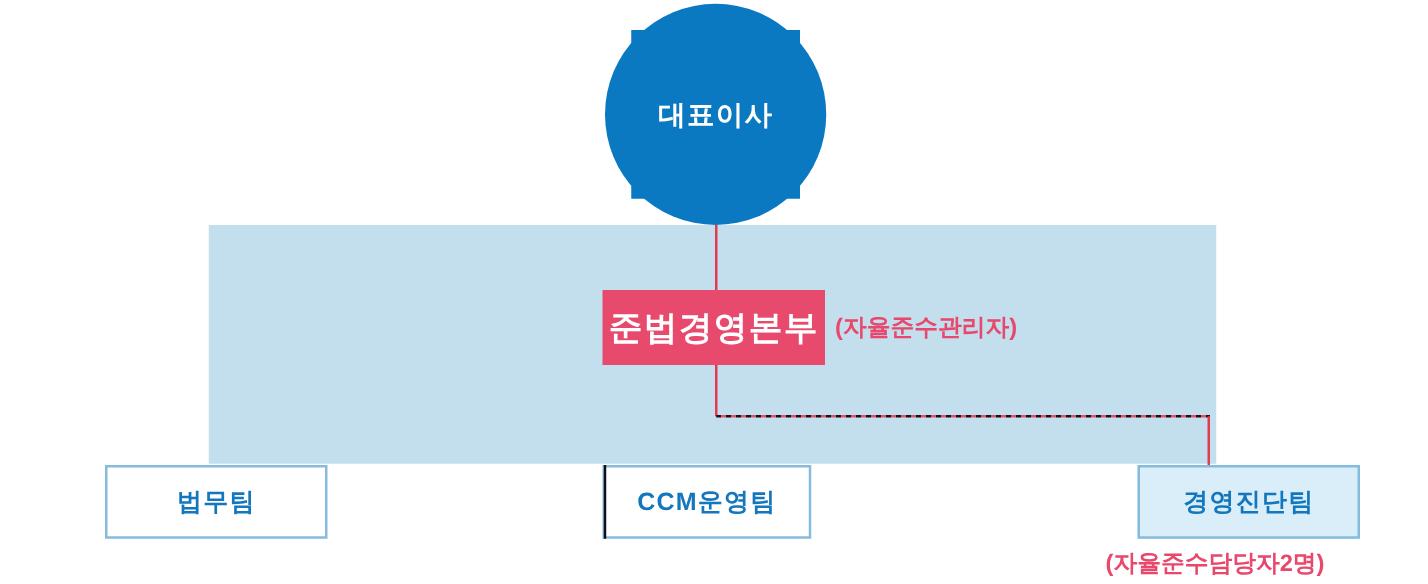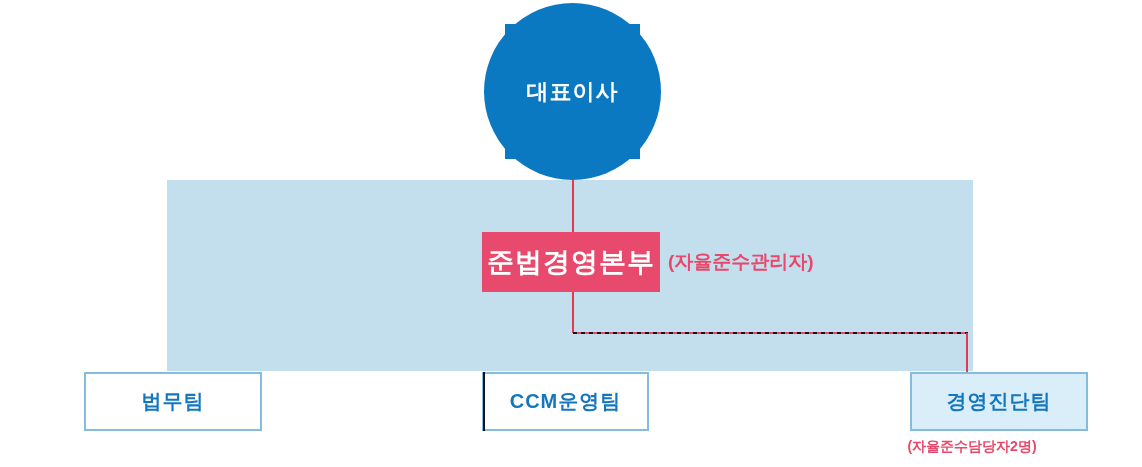--- a/index.html
+++ b/index.html
@@ -95,7 +95,7 @@
     position: absolute;
     left: 872px; top: 438px; width: 200px;
     text-align: center;
-    color: #e8486b; font-weight: bold; font-size: 14px;
+    color: #e8486b; font-weight: bold; font-size: 19px;
     white-space: nowrap;
   }
 </style>

